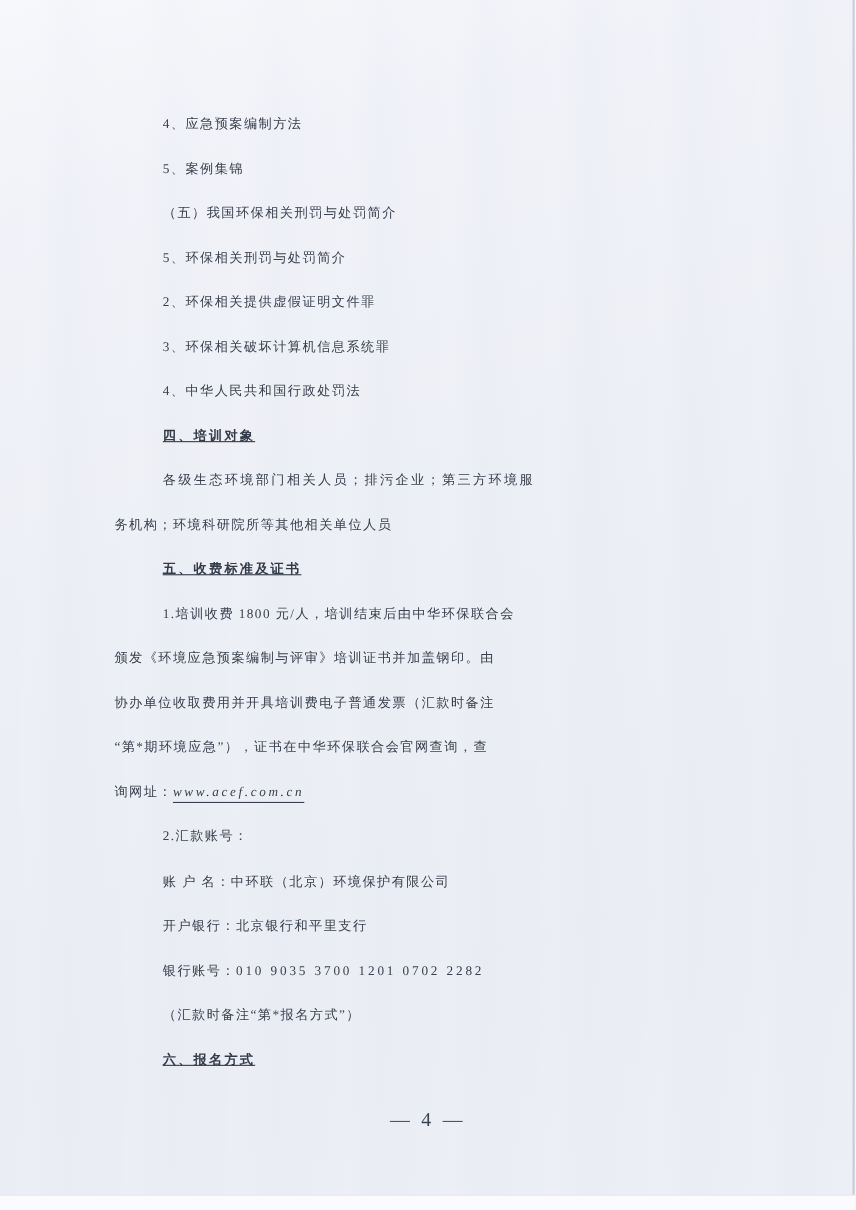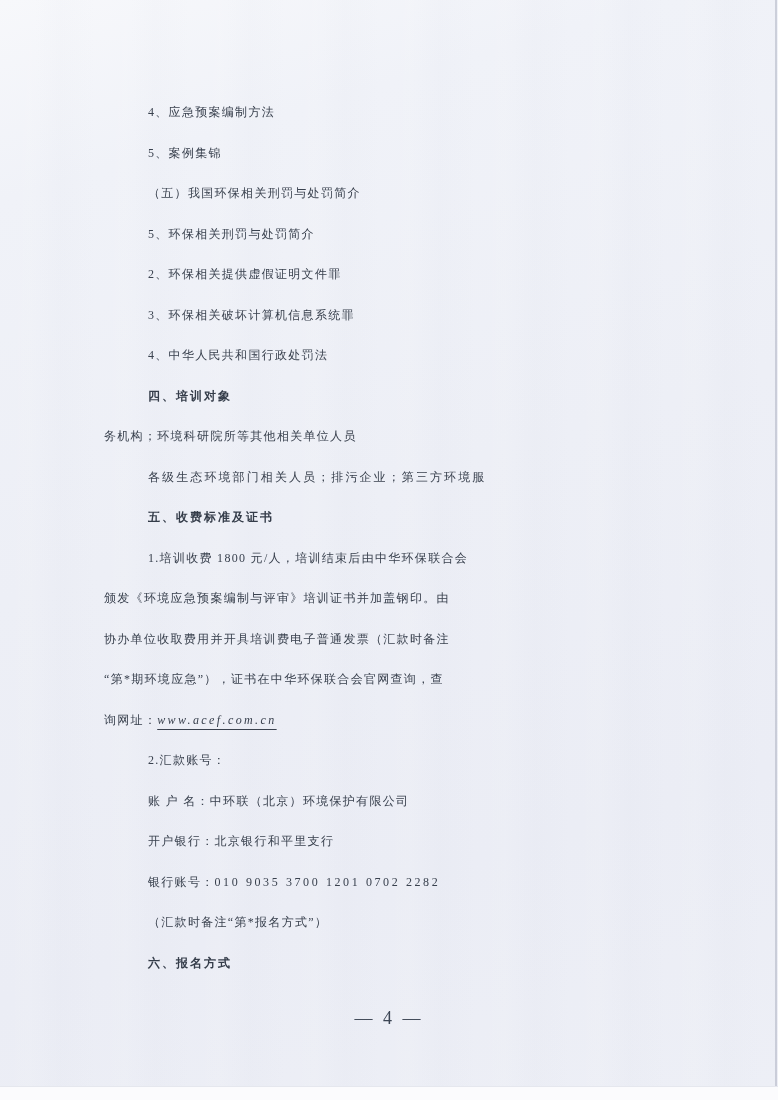--- a/index.html
+++ b/index.html
@@ -50,6 +50,7 @@
     font-weight: bold;
     letter-spacing: 2px;
     color: #343c49;
+    text-decoration: underline;
   }
 
   .sp2 { letter-spacing: 2.1px; }

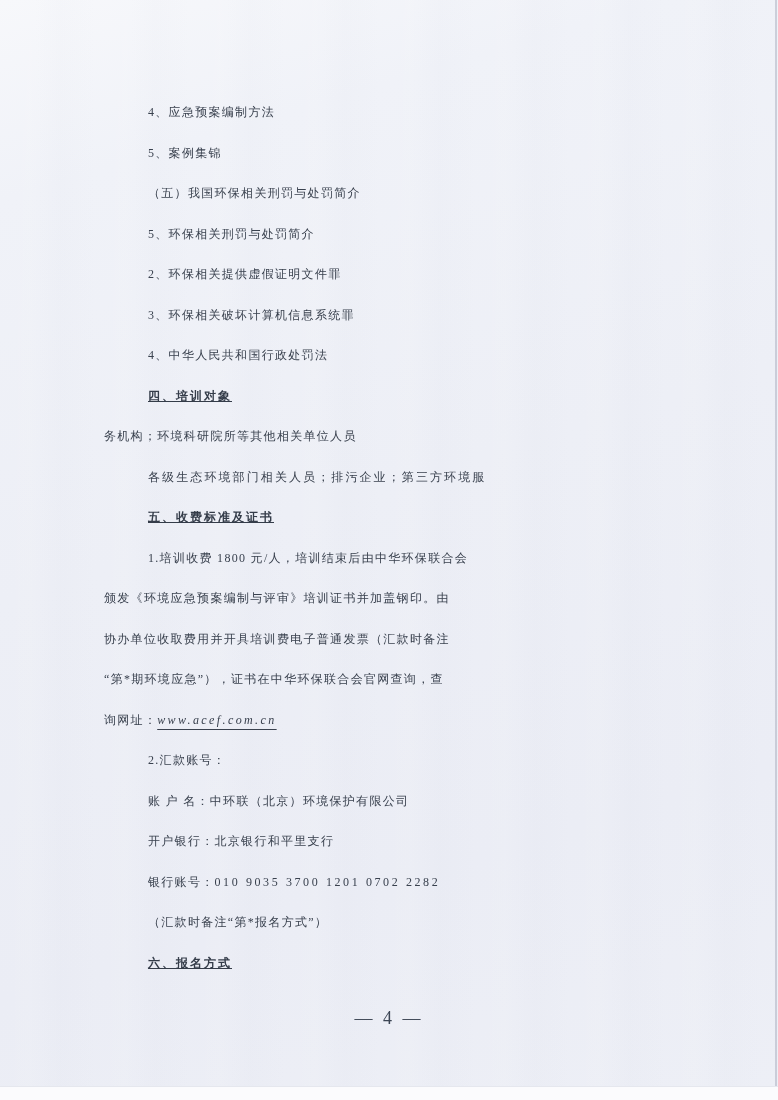--- a/index.html
+++ b/index.html
@@ -110,8 +110,8 @@
     <div class="line indent">4、中华人民共和国行政处罚法</div>
 
     <div class="line indent bold">四、培训对象</div>
+    <div class="line indent sp2">各级生态环境部门相关人员；排污企业；第三方环境服</div>
     <div class="line">务机构；环境科研院所等其他相关单位人员</div>
-    <div class="line indent sp2">各级生态环境部门相关人员；排污企业；第三方环境服</div>
 
     <div class="line indent bold">五、收费标准及证书</div>
     <div class="line indent">1.培训收费 1800 元/人，培训结束后由中华环保联合会</div>

